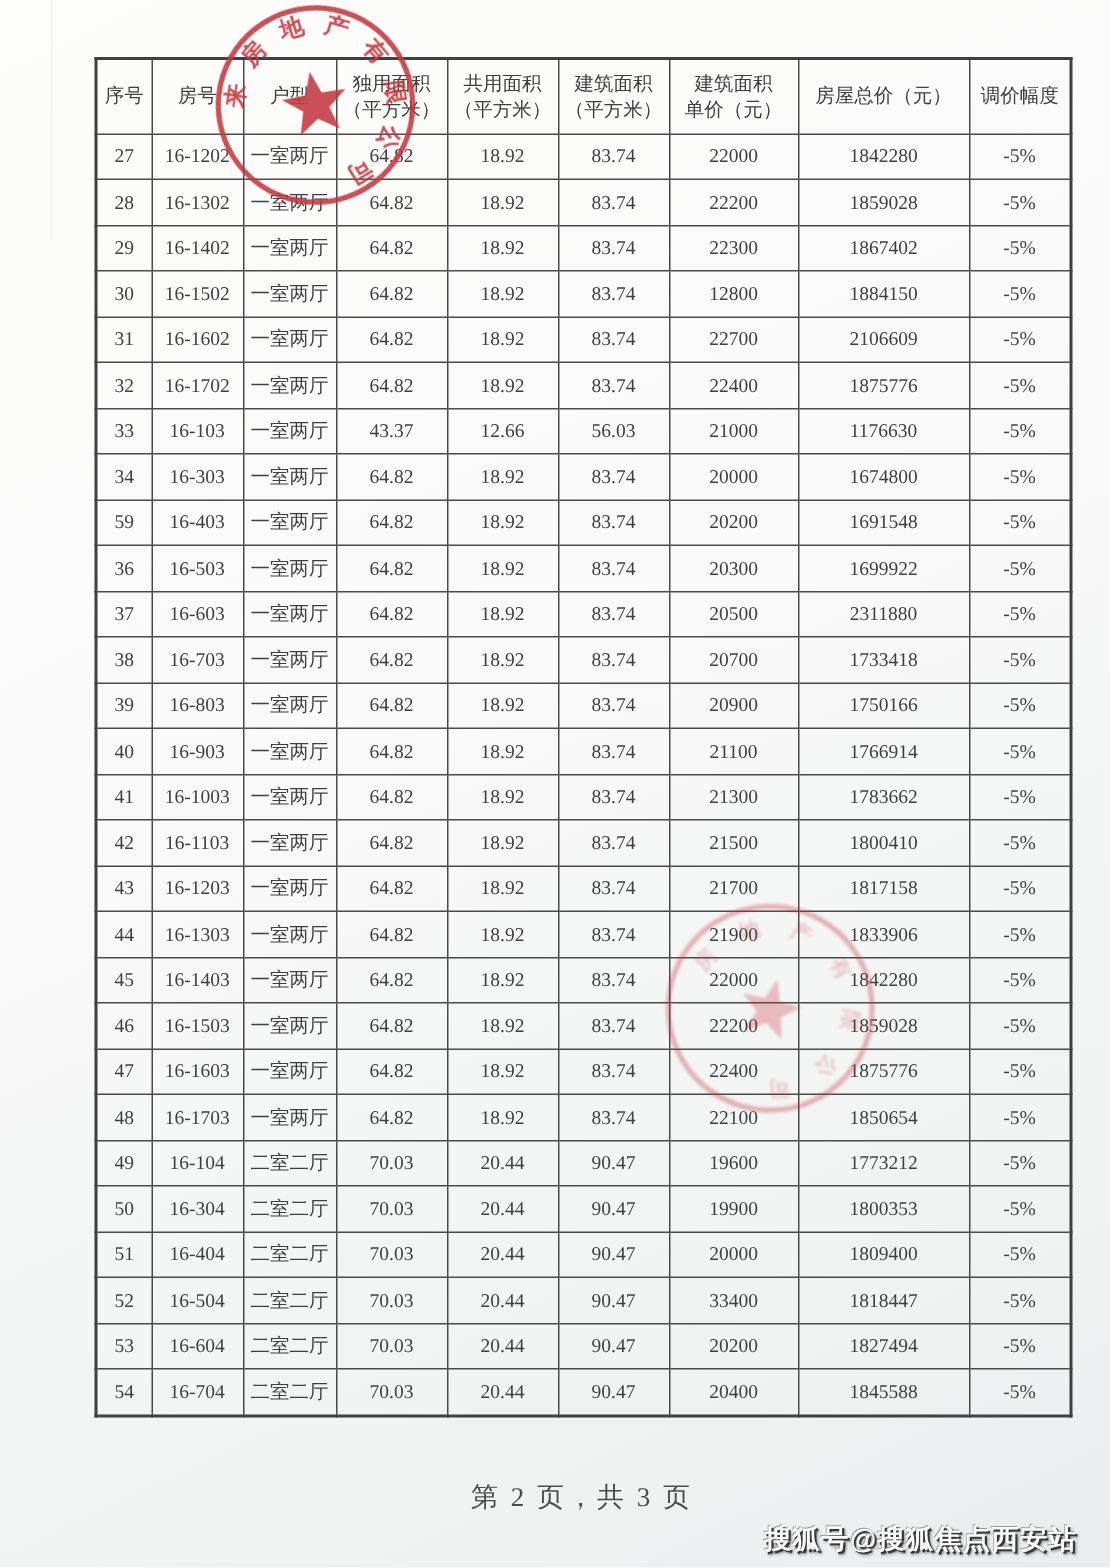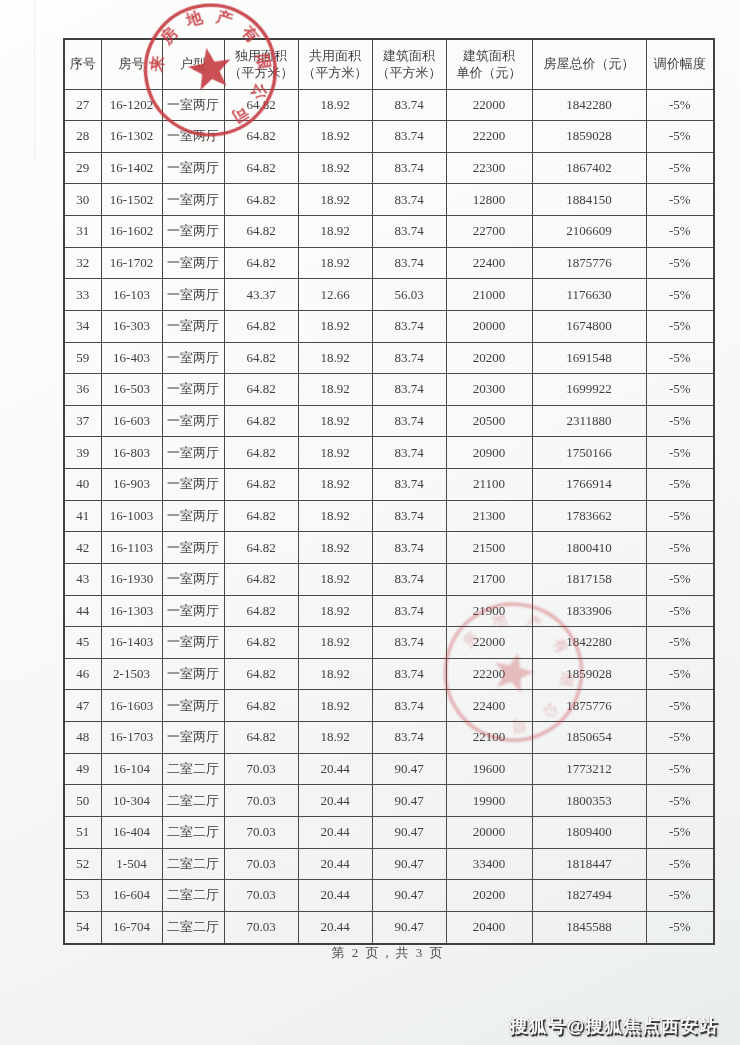--- a/index.html
+++ b/index.html
@@ -195,6 +195,17 @@
         <td>-5%</td>
       </tr>
       <tr>
+        <td>38</td>
+        <td>16-703</td>
+        <td>一室两厅</td>
+        <td>64.82</td>
+        <td>18.92</td>
+        <td>83.74</td>
+        <td>20700</td>
+        <td>1733418</td>
+        <td>-5%</td>
+      </tr>
+      <tr>
         <td>39</td>
         <td>16-803</td>
         <td>一室两厅</td>

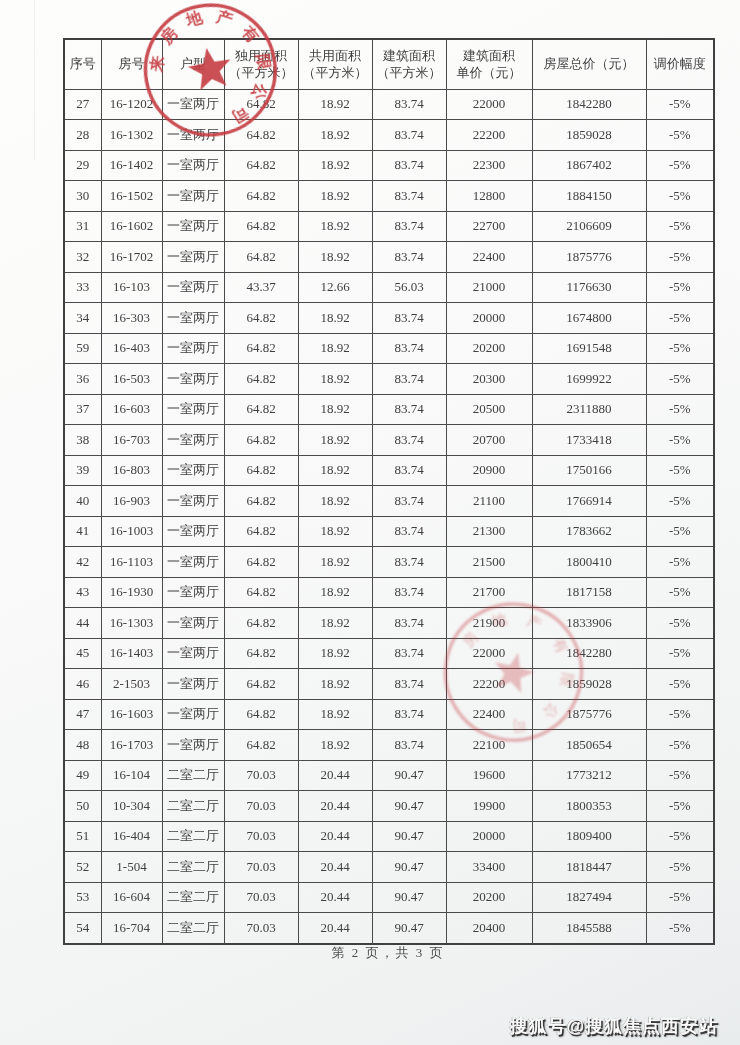--- a/index.html
+++ b/index.html
@@ -251,7 +251,7 @@
       </tr>
       <tr>
         <td>43</td>
-        <td>16-1930</td>
+        <td>16-1203</td>
         <td>一室两厅</td>
         <td>64.82</td>
         <td>18.92</td>

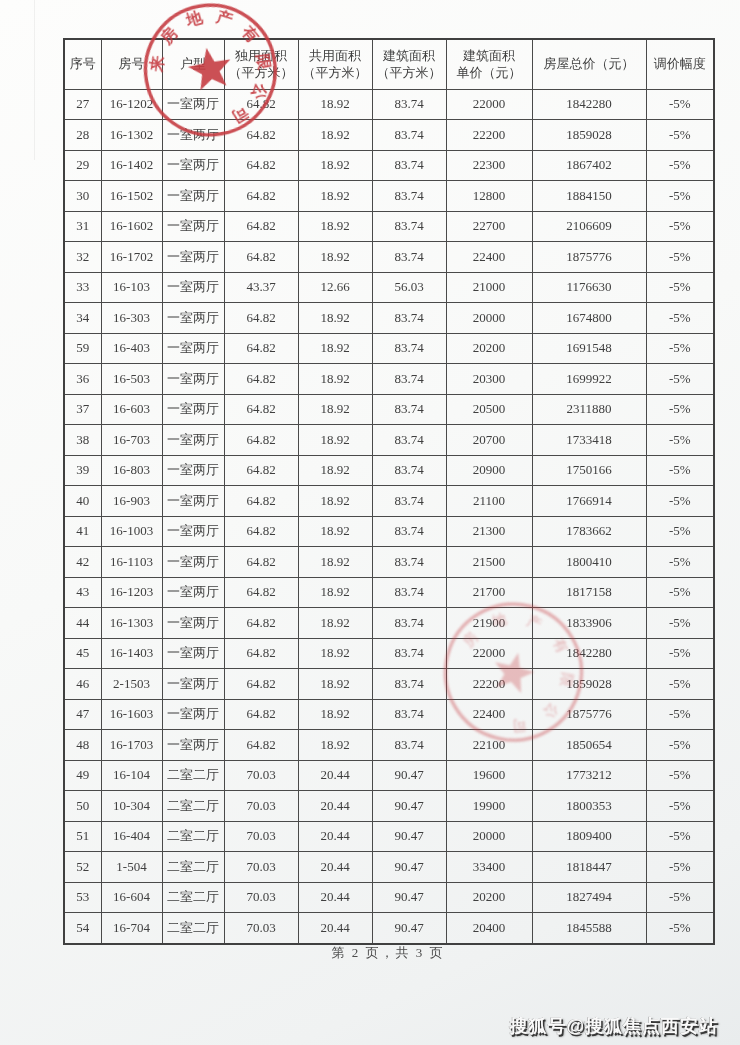--- a/index.html
+++ b/index.html
@@ -284,7 +284,7 @@
       </tr>
       <tr>
         <td>46</td>
-        <td>2-1503</td>
+        <td>16-1503</td>
         <td>一室两厅</td>
         <td>64.82</td>
         <td>18.92</td>

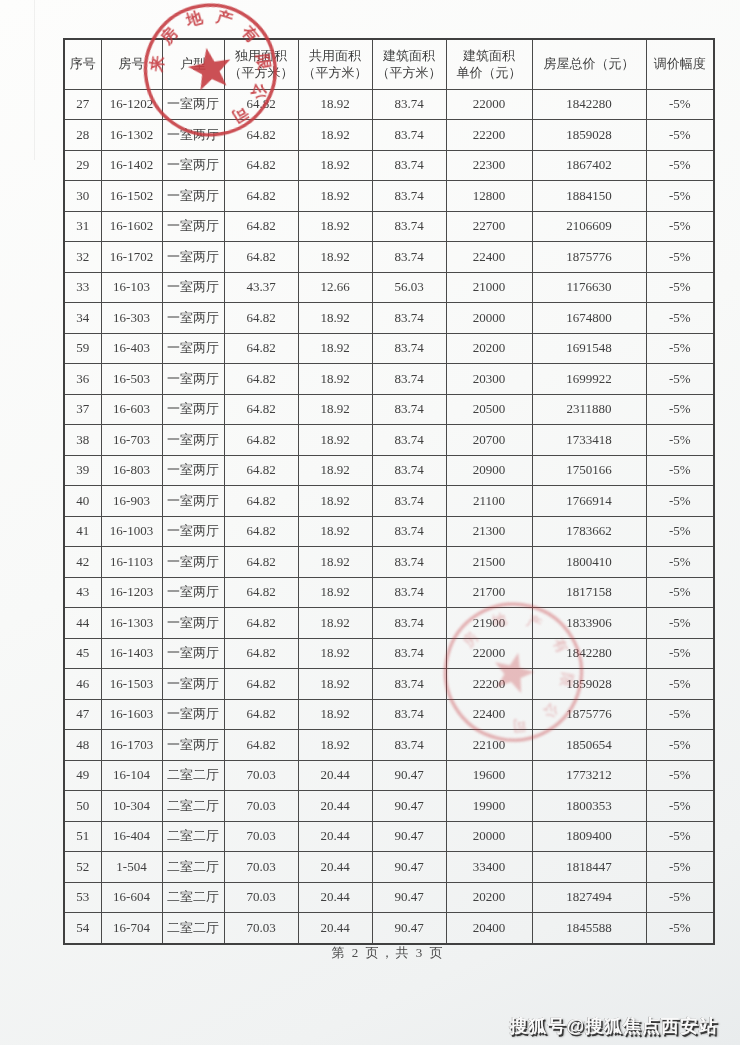--- a/index.html
+++ b/index.html
@@ -328,7 +328,7 @@
       </tr>
       <tr>
         <td>50</td>
-        <td>10-304</td>
+        <td>16-304</td>
         <td>二室二厅</td>
         <td>70.03</td>
         <td>20.44</td>

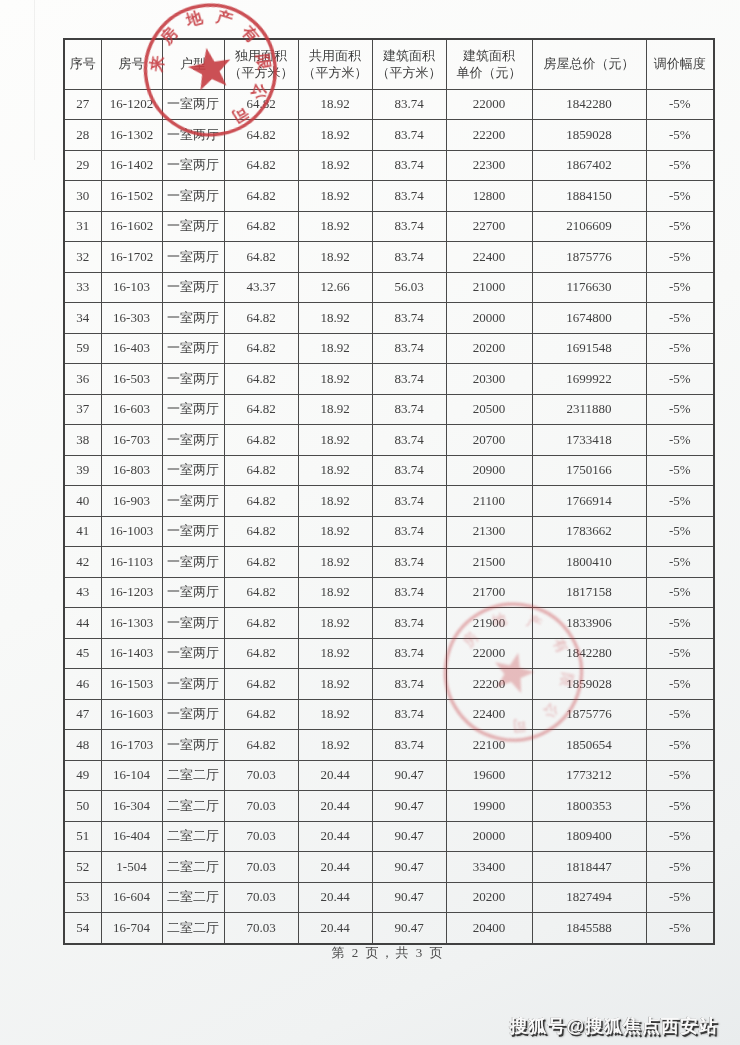--- a/index.html
+++ b/index.html
@@ -350,7 +350,7 @@
       </tr>
       <tr>
         <td>52</td>
-        <td>1-504</td>
+        <td>16-504</td>
         <td>二室二厅</td>
         <td>70.03</td>
         <td>20.44</td>

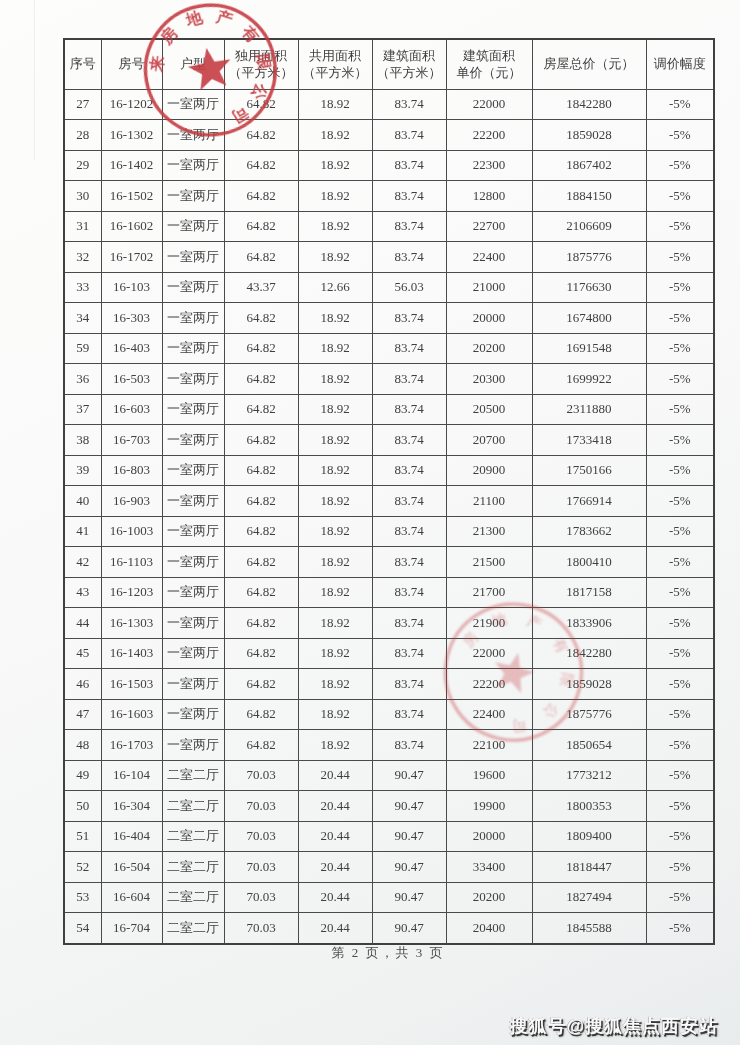--- a/index.html
+++ b/index.html
@@ -25,8 +25,8 @@
   .c0{width:37px;} .c1{width:61px;} .c2{width:62px;} .c3{width:74px;}
   .c4{width:74px;} .c5{width:74px;} .c6{width:86px;} .c7{width:114px;} .c8{width:68px;}
   .footer-page{
-    position:absolute;left:63px;top:944px;width:650px;text-align:center;
-    font-size:13px;color:#4c4c4c;letter-spacing:2px;
+    position:absolute;left:63px;top:986px;width:650px;text-align:center;
+    font-size:18px;color:#4c4c4c;letter-spacing:2px;
   }
   .watermark{
     position:absolute;right:22px;top:1014px;

